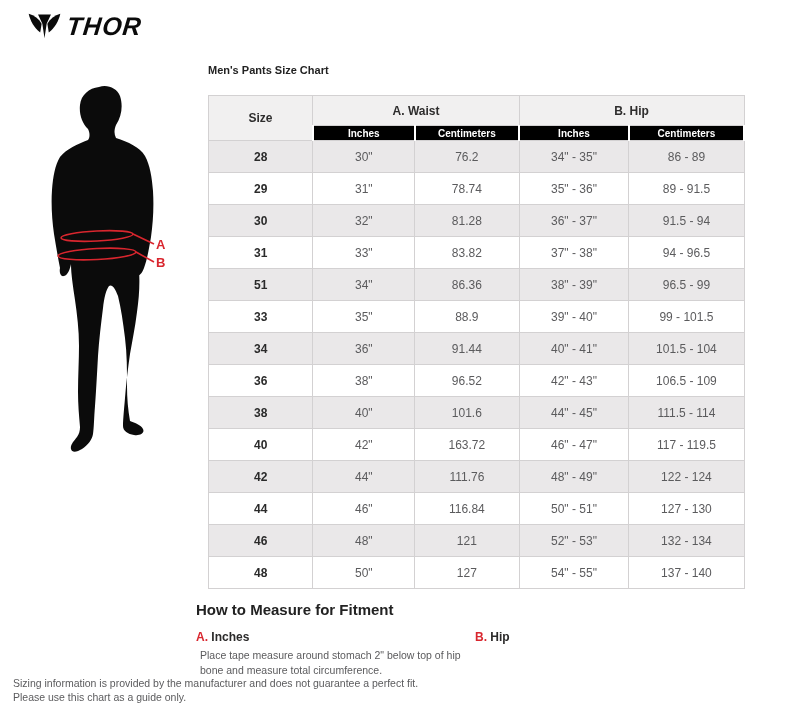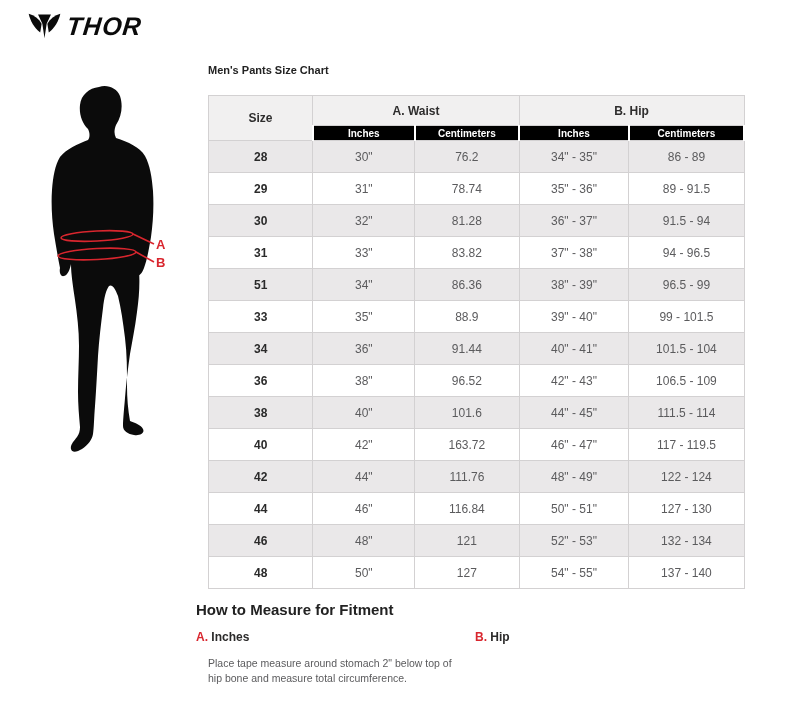--- a/index.html
+++ b/index.html
@@ -41,7 +41,7 @@
   .measure-item + .measure-item{width:286px;}
   .measure-sub{font-size:12px;font-weight:700;color:#2b2a2a;margin:0 0 3px 0;}
   .measure-sub .letter{color:#d9262e;}
-  .measure-desc{font-size:10.5px;color:#5b5b5d;line-height:1.45;margin:12px;}
+  .measure-desc{font-size:10.5px;color:#5b5b5d;line-height:1.45;margin:4px;}
   
   .footer{position:absolute;left:13px;top:676px;font-size:10.5px;color:#5b5b5d;line-height:14px;}
 </style>

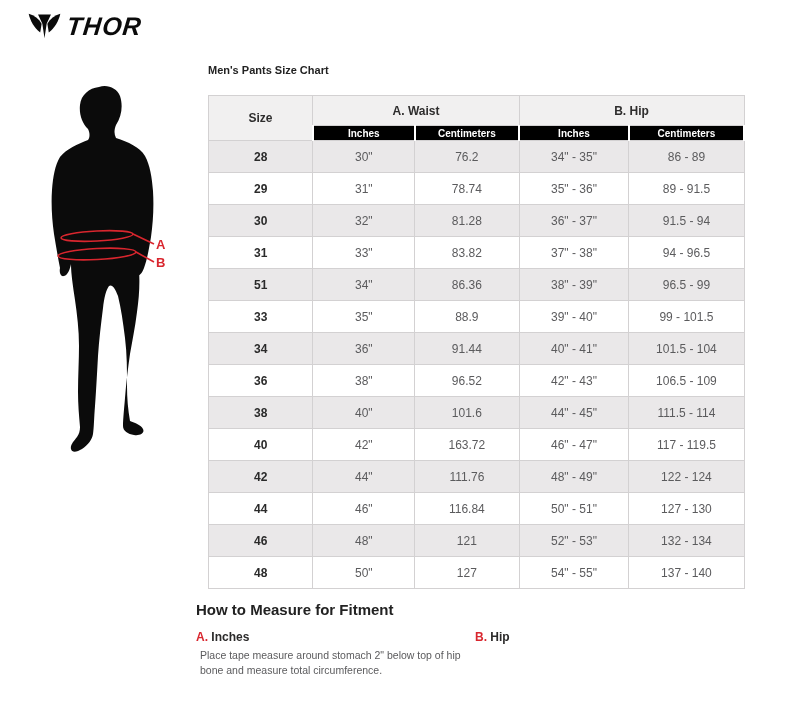--- a/index.html
+++ b/index.html
@@ -237,6 +237,10 @@
     </div>
   </div>
 
+  <div class="footer">
+    <div>Sizing information is provided by the manufacturer and does not guarantee a perfect fit.</div>
+    <div>Please use this chart as a guide only.</div>
+  </div>
 
 </div>
 

